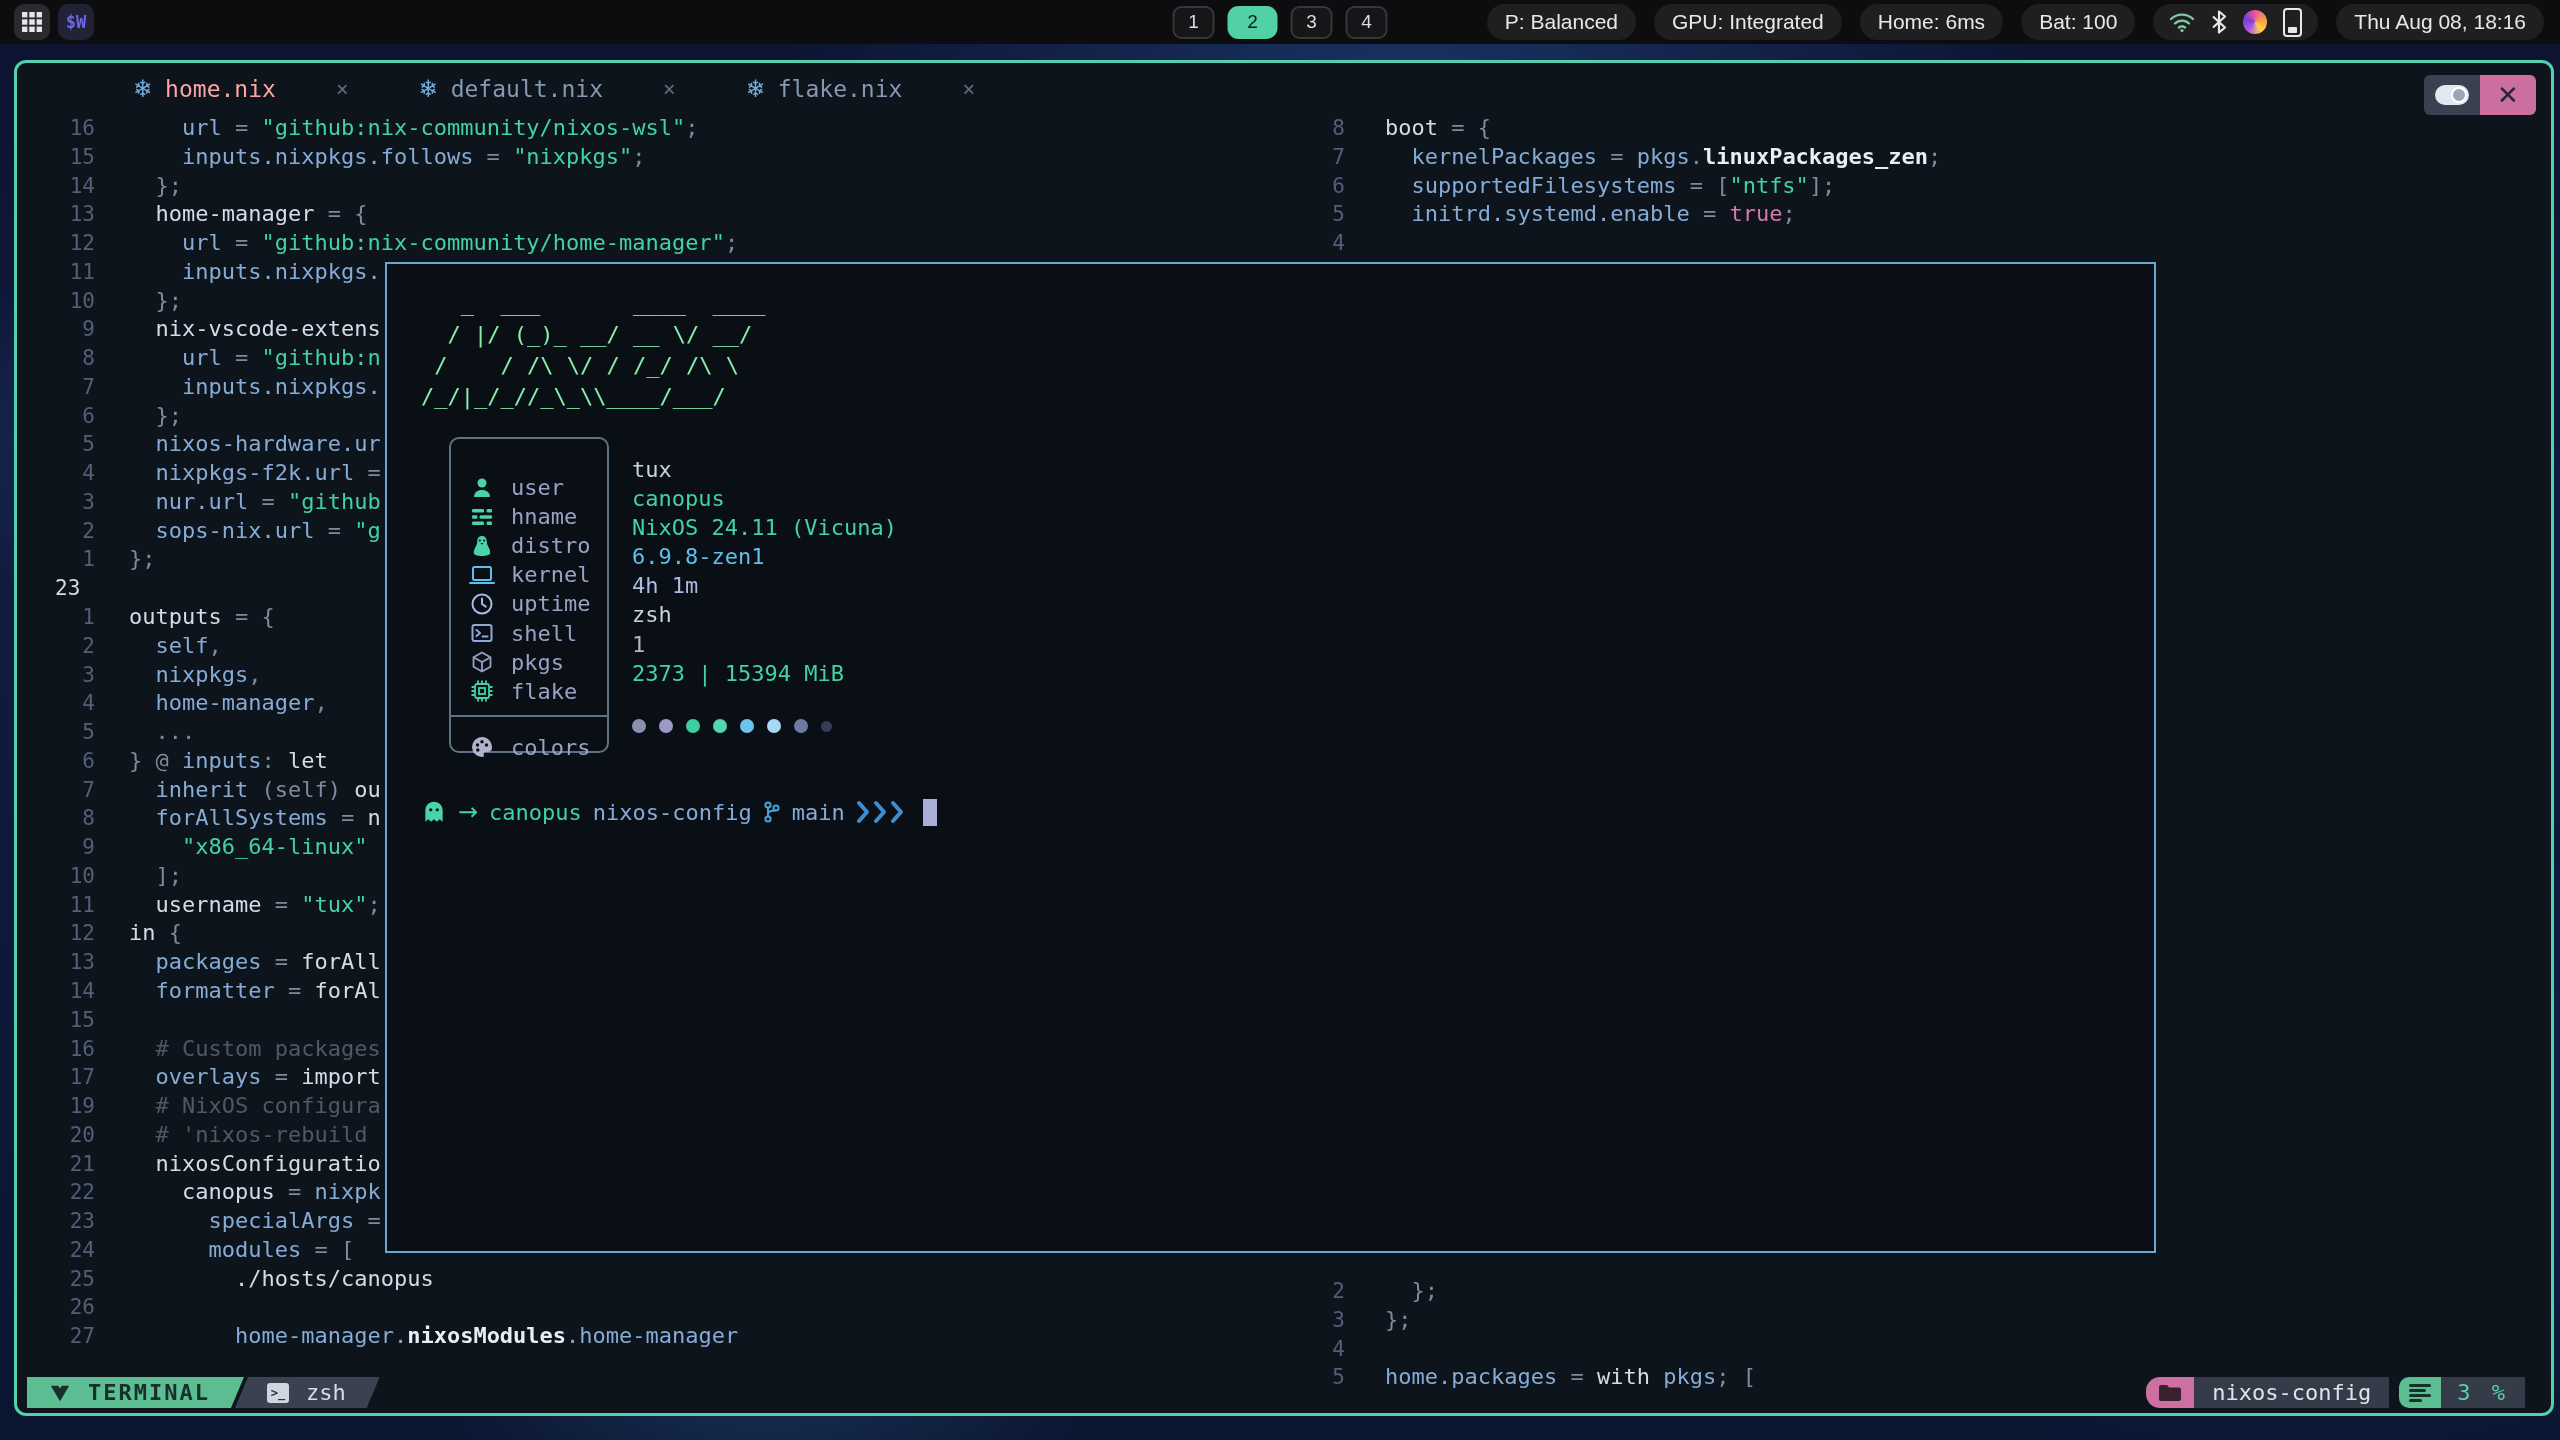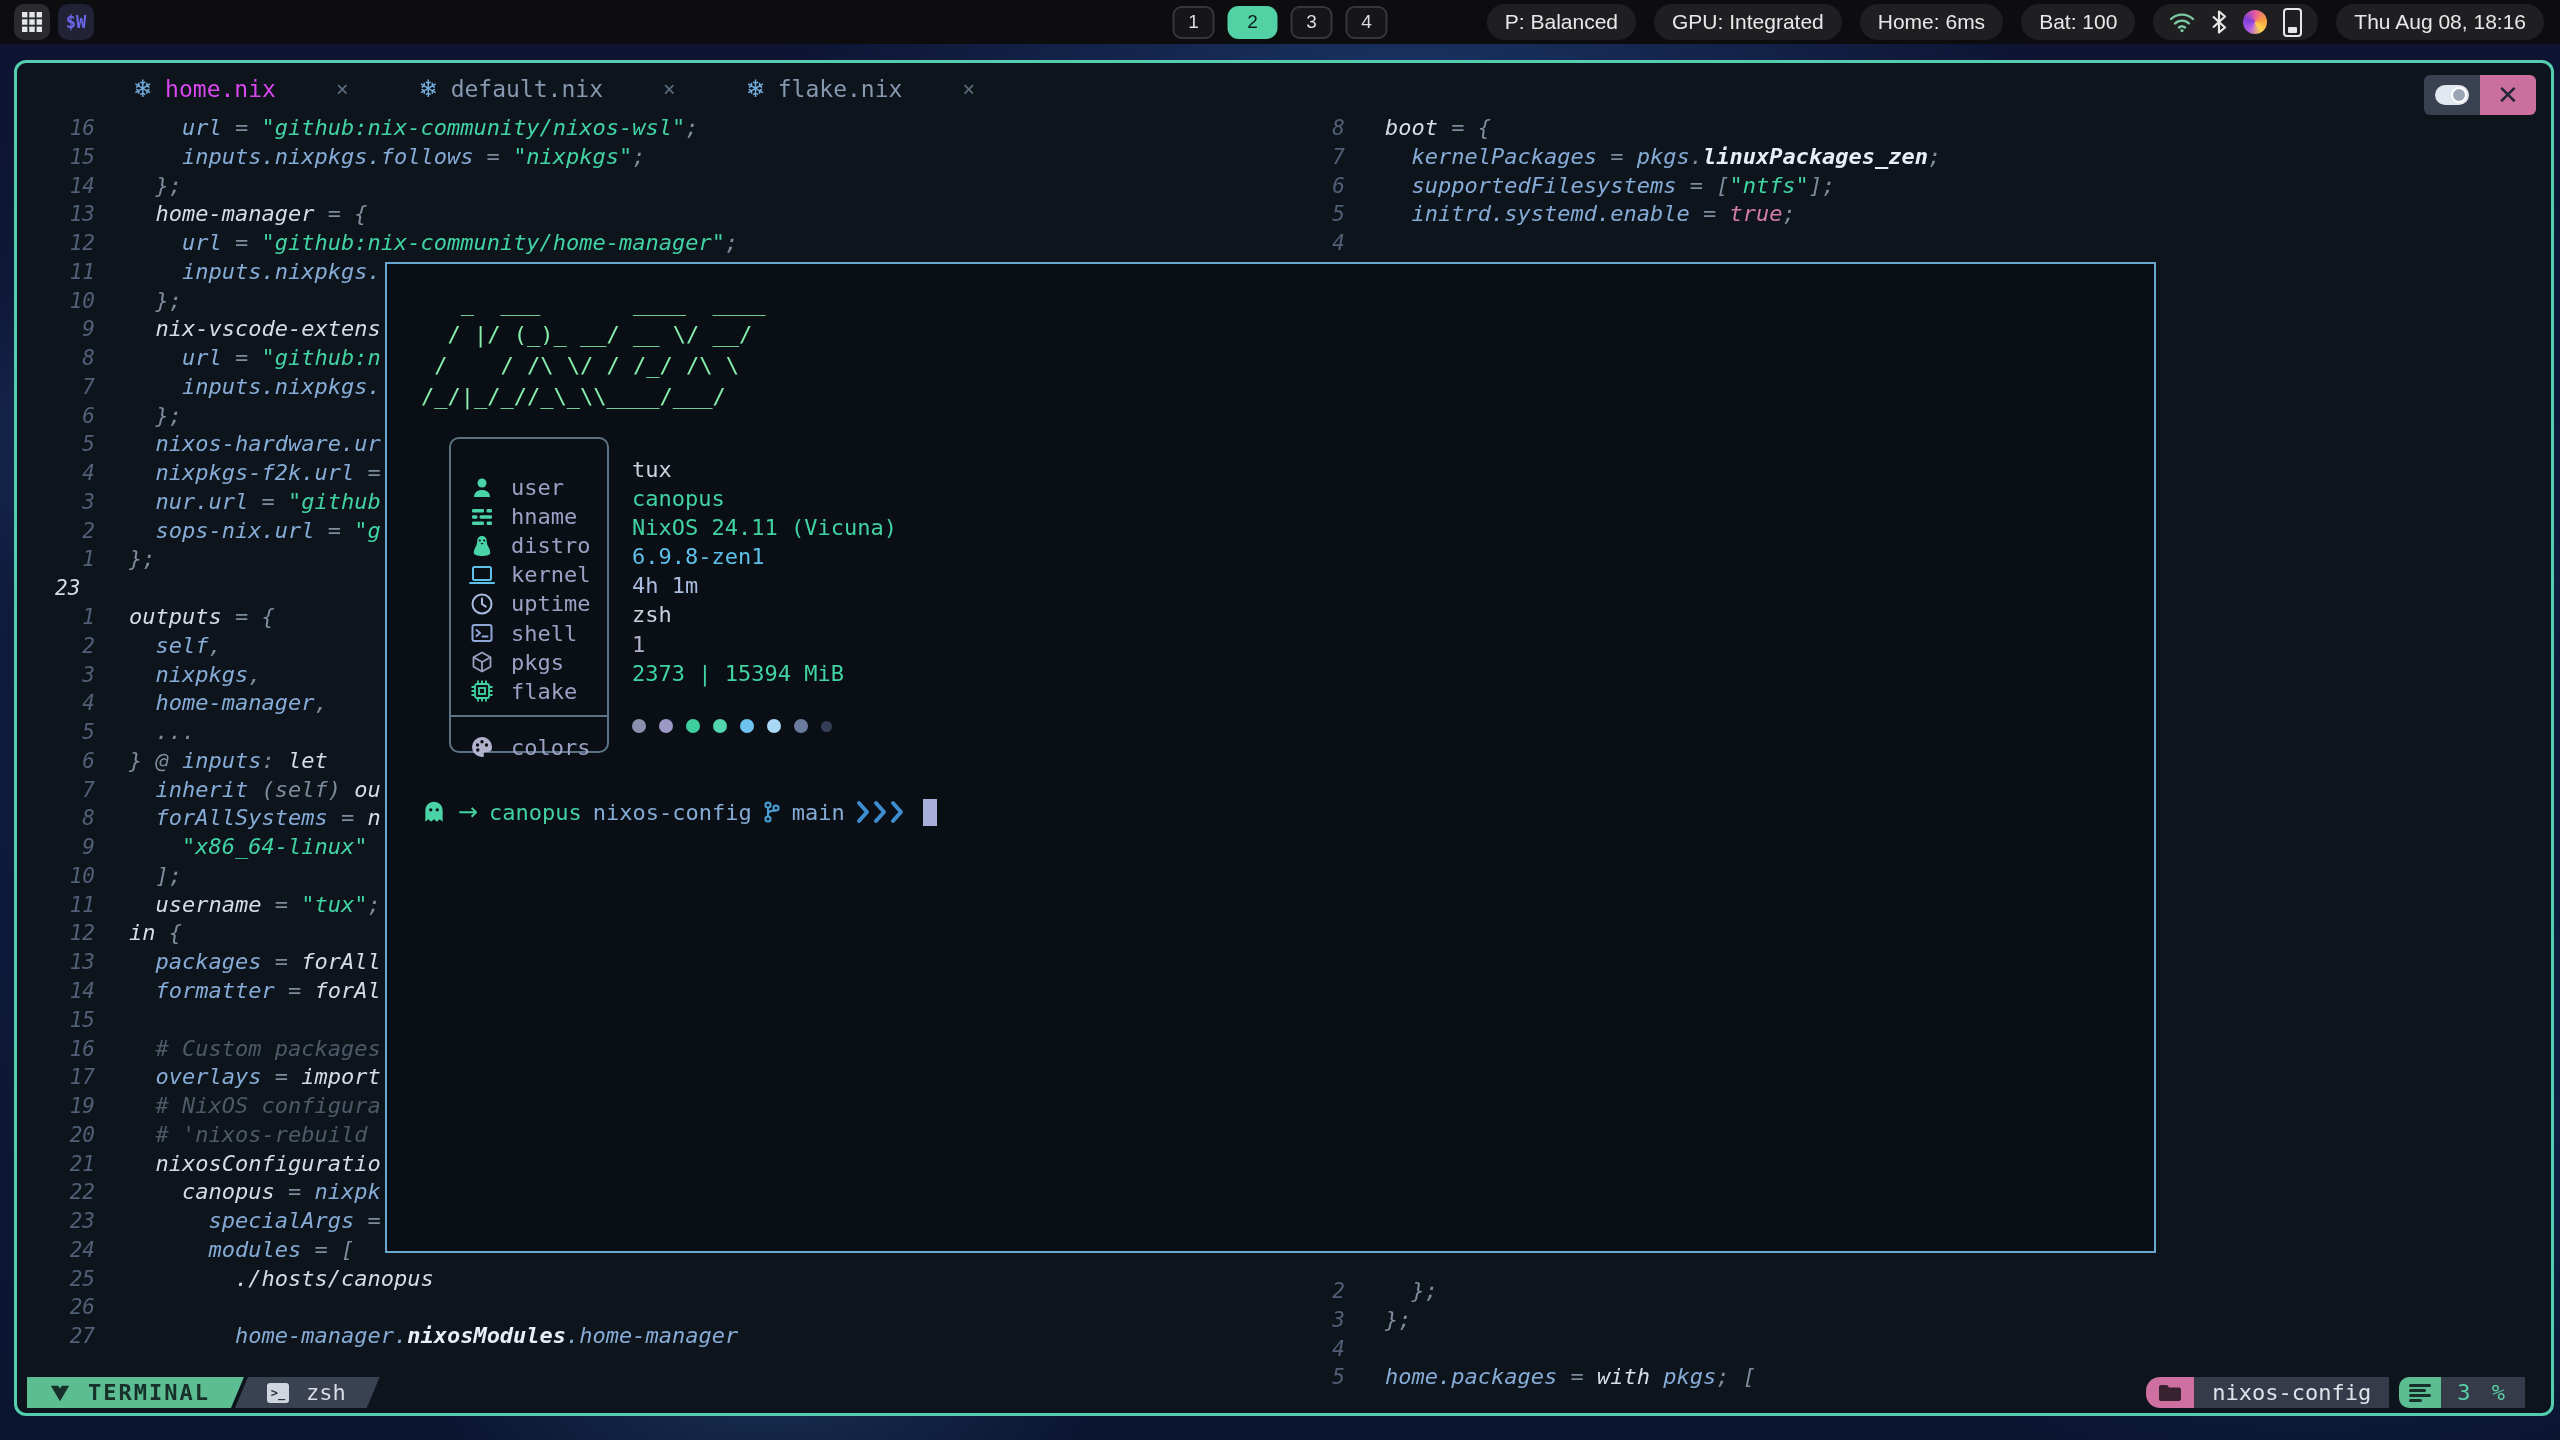--- a/index.html
+++ b/index.html
@@ -39,7 +39,7 @@
   .tab{display:flex;align-items:center;gap:12px;font-size:23px;color:#8699b1;}
   .tab .flake{color:#74aede;font-family:"DejaVu Sans",sans-serif;font-size:24px;}
   .tab .tclose{color:#5a6b7c;font-size:21px;margin-left:48px;}
-  .tab.active .tlabel{color:#d946ef;}
+  .tab.active .tlabel{color:#fca5a5;}
   .winctl{position:absolute;right:15px;top:12px;display:flex;}
   .ctl-toggle{width:56px;height:40px;background:#3a4150;border-radius:6px 0 0 6px;
     display:flex;align-items:center;justify-content:center;}

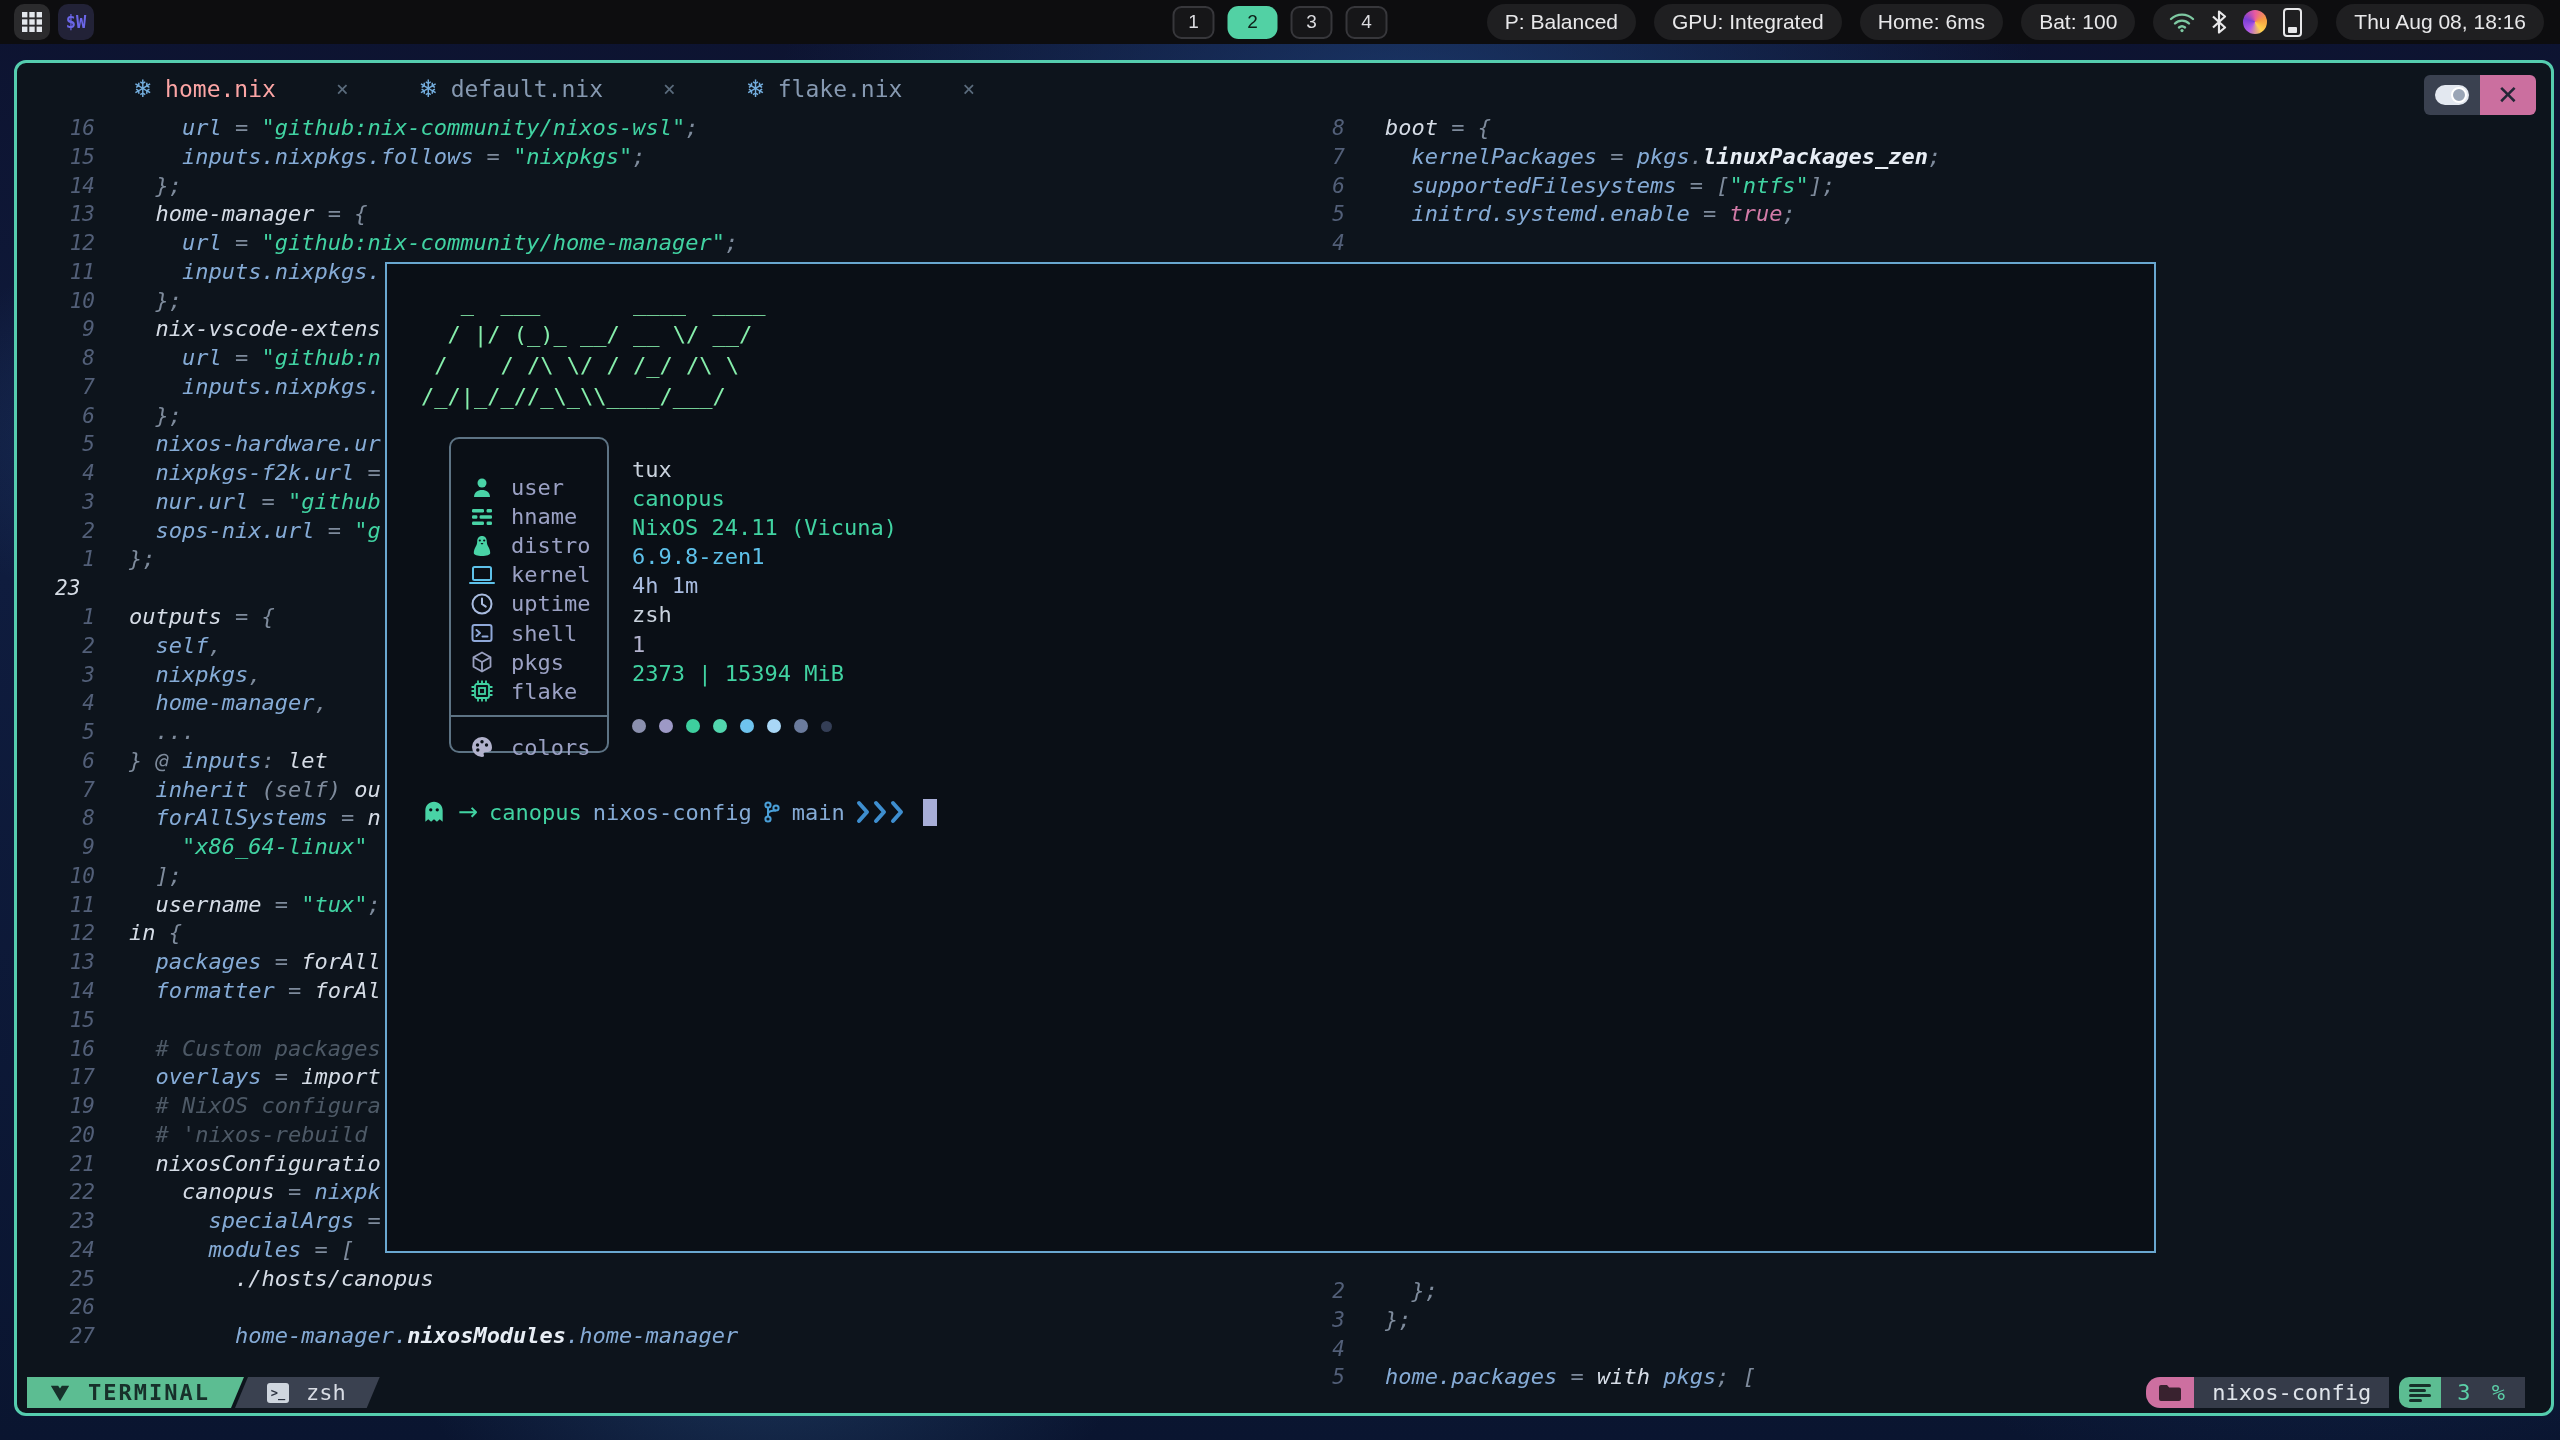--- a/index.html
+++ b/index.html
@@ -50,7 +50,7 @@
     display:flex;align-items:center;justify-content:center;color:#232636;font-size:26px;
     font-family:"Liberation Sans",sans-serif;}
   
-  .pane{position:absolute;font-size:22px;font-style:italic;}
+  .pane{position:absolute;font-size:22px;}
   .crow{display:flex;height:28.77px;line-height:28.77px;}
   .ln{width:78px;text-align:right;color:#525f78;font-size:21px;flex:none;}
   .ln.lncur{text-align:left;padding-left:38px;width:40px;color:#d5dce5;}

